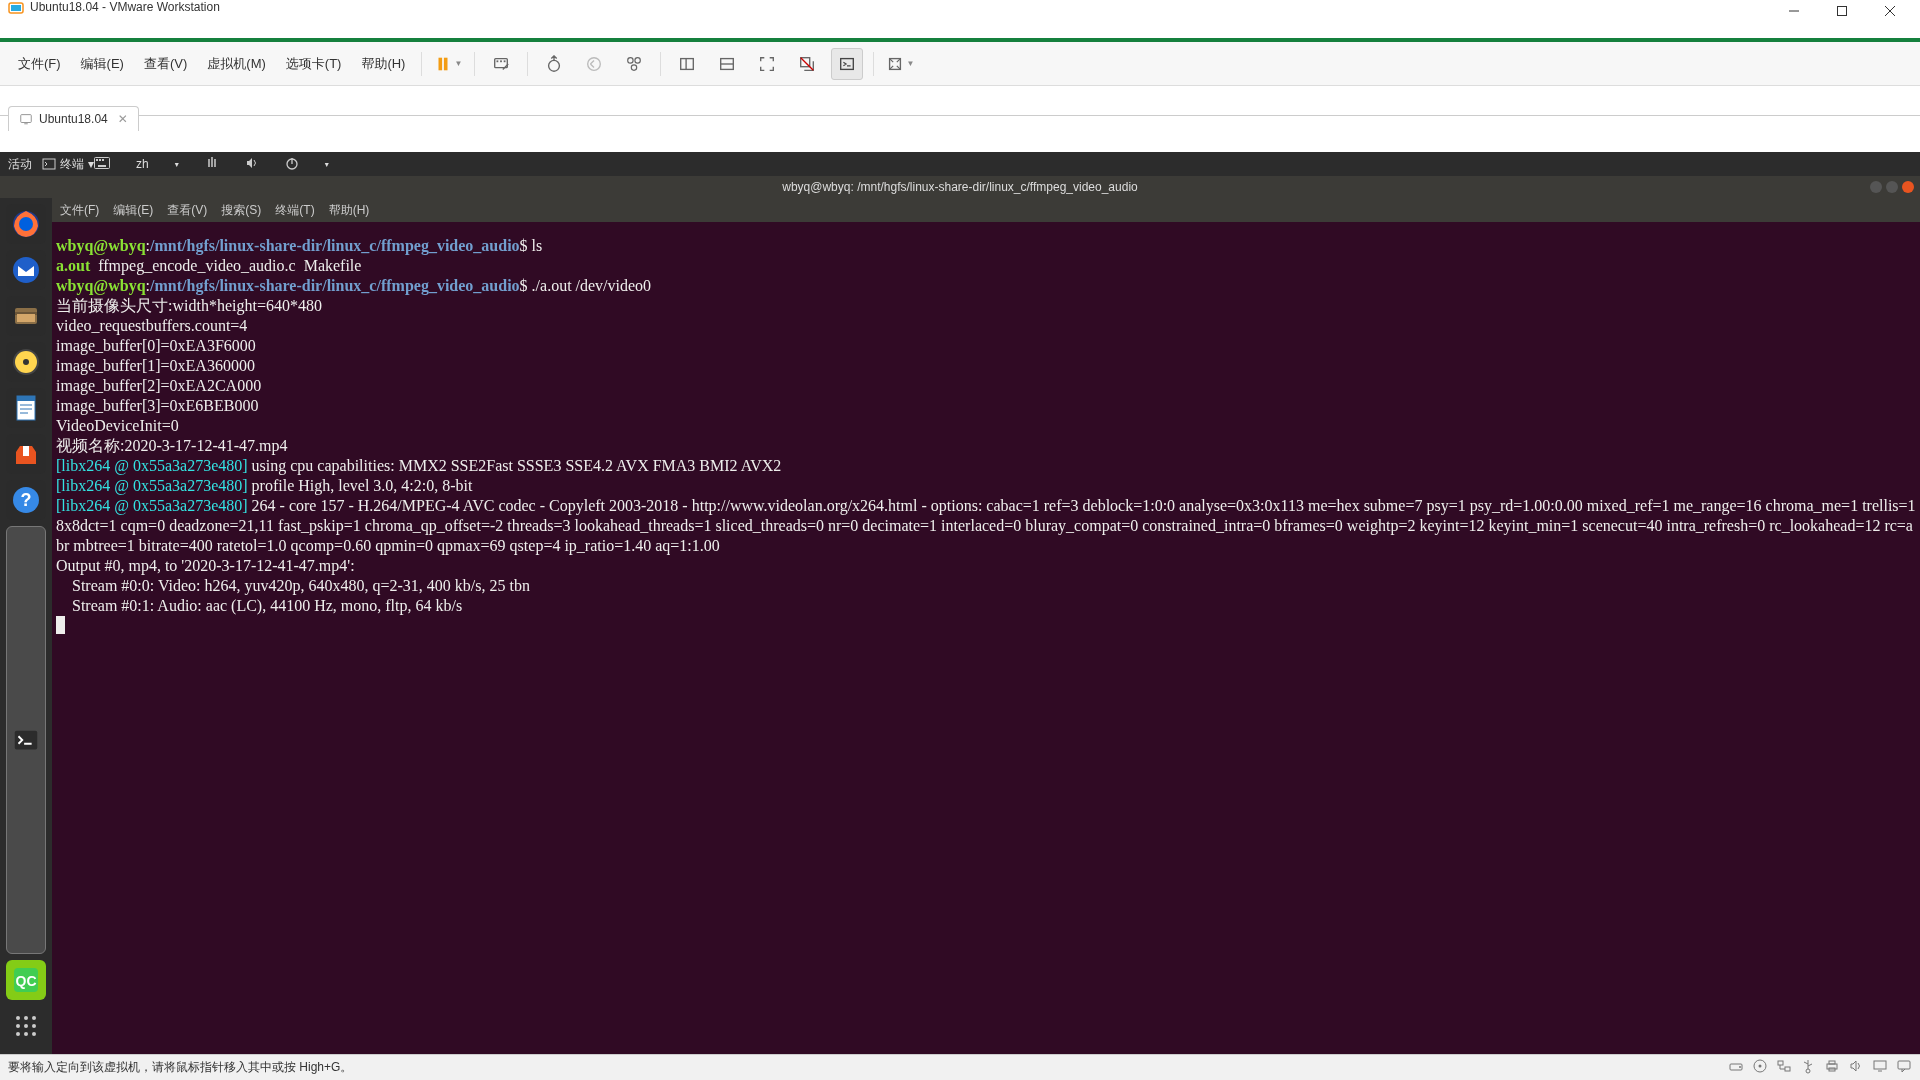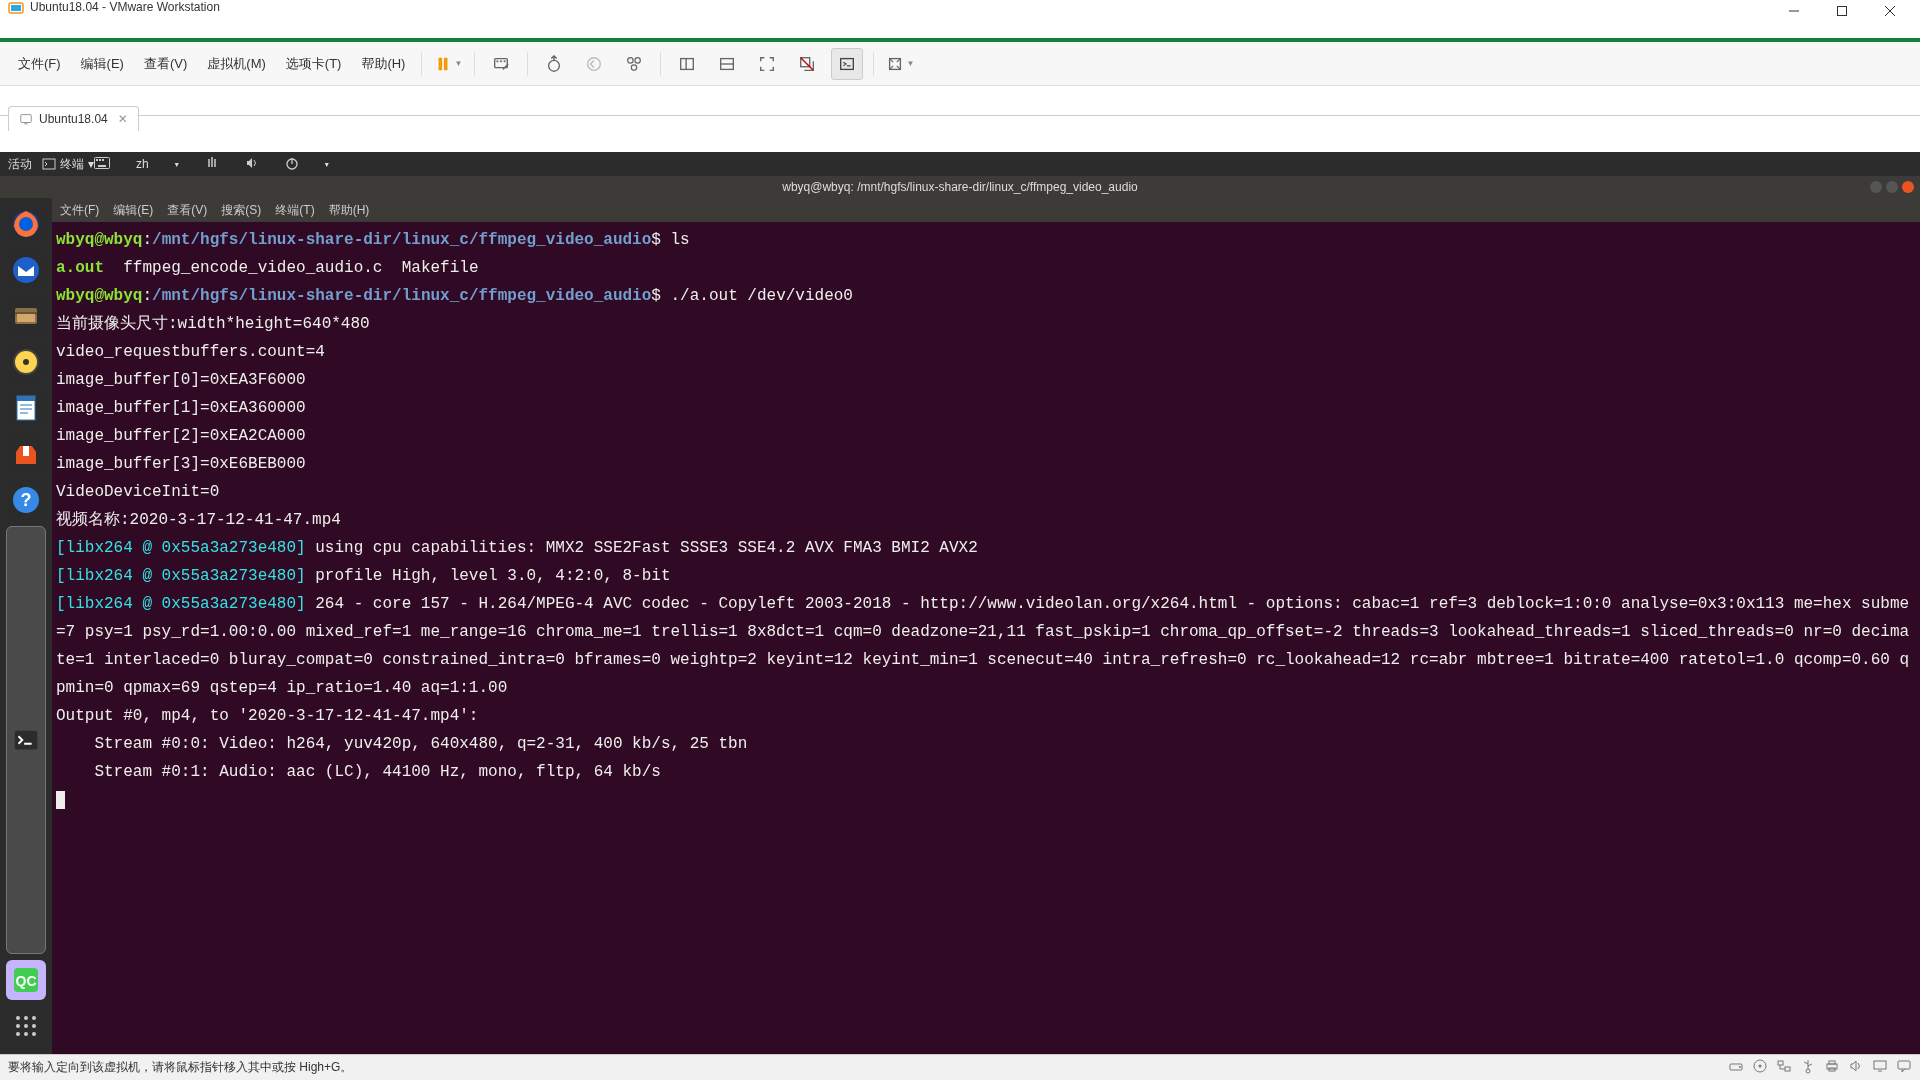--- a/index.html
+++ b/index.html
@@ -45,7 +45,7 @@
 .launcher .l-apps { margin-top:auto; margin-bottom:8px; width:40px; height:40px; display:flex; align-items:center; justify-content:center; }
 .terminal-wrap { flex:1; background:#300a24; display:flex; flex-direction:column; }
 .term-menubar { height:24px; background:#3c3b37; color:#ccc; display:flex; align-items:center; padding:0 8px; gap:14px; font-size:12px; }
-.terminal { flex:1; background:#300a24; color:#d0d0d0; font-family:Liberation Mono, monospace; font-size:16px; line-height:28px; padding:4px 4px; white-space:pre-wrap; word-break:break-all; overflow:hidden; }
+.terminal { flex:1; background:#300a24; color:#d0d0d0; font-family:Liberation Serif, serif; font-size:16px; line-height:20px; padding:14px 4px; white-space:pre-wrap; word-break:break-all; overflow:hidden; }
 .terminal .g { color:#8ae234; font-weight:bold; }
 .terminal .b { color:#729fcf; font-weight:bold; }
 .terminal .w { color:#eeeeec; }

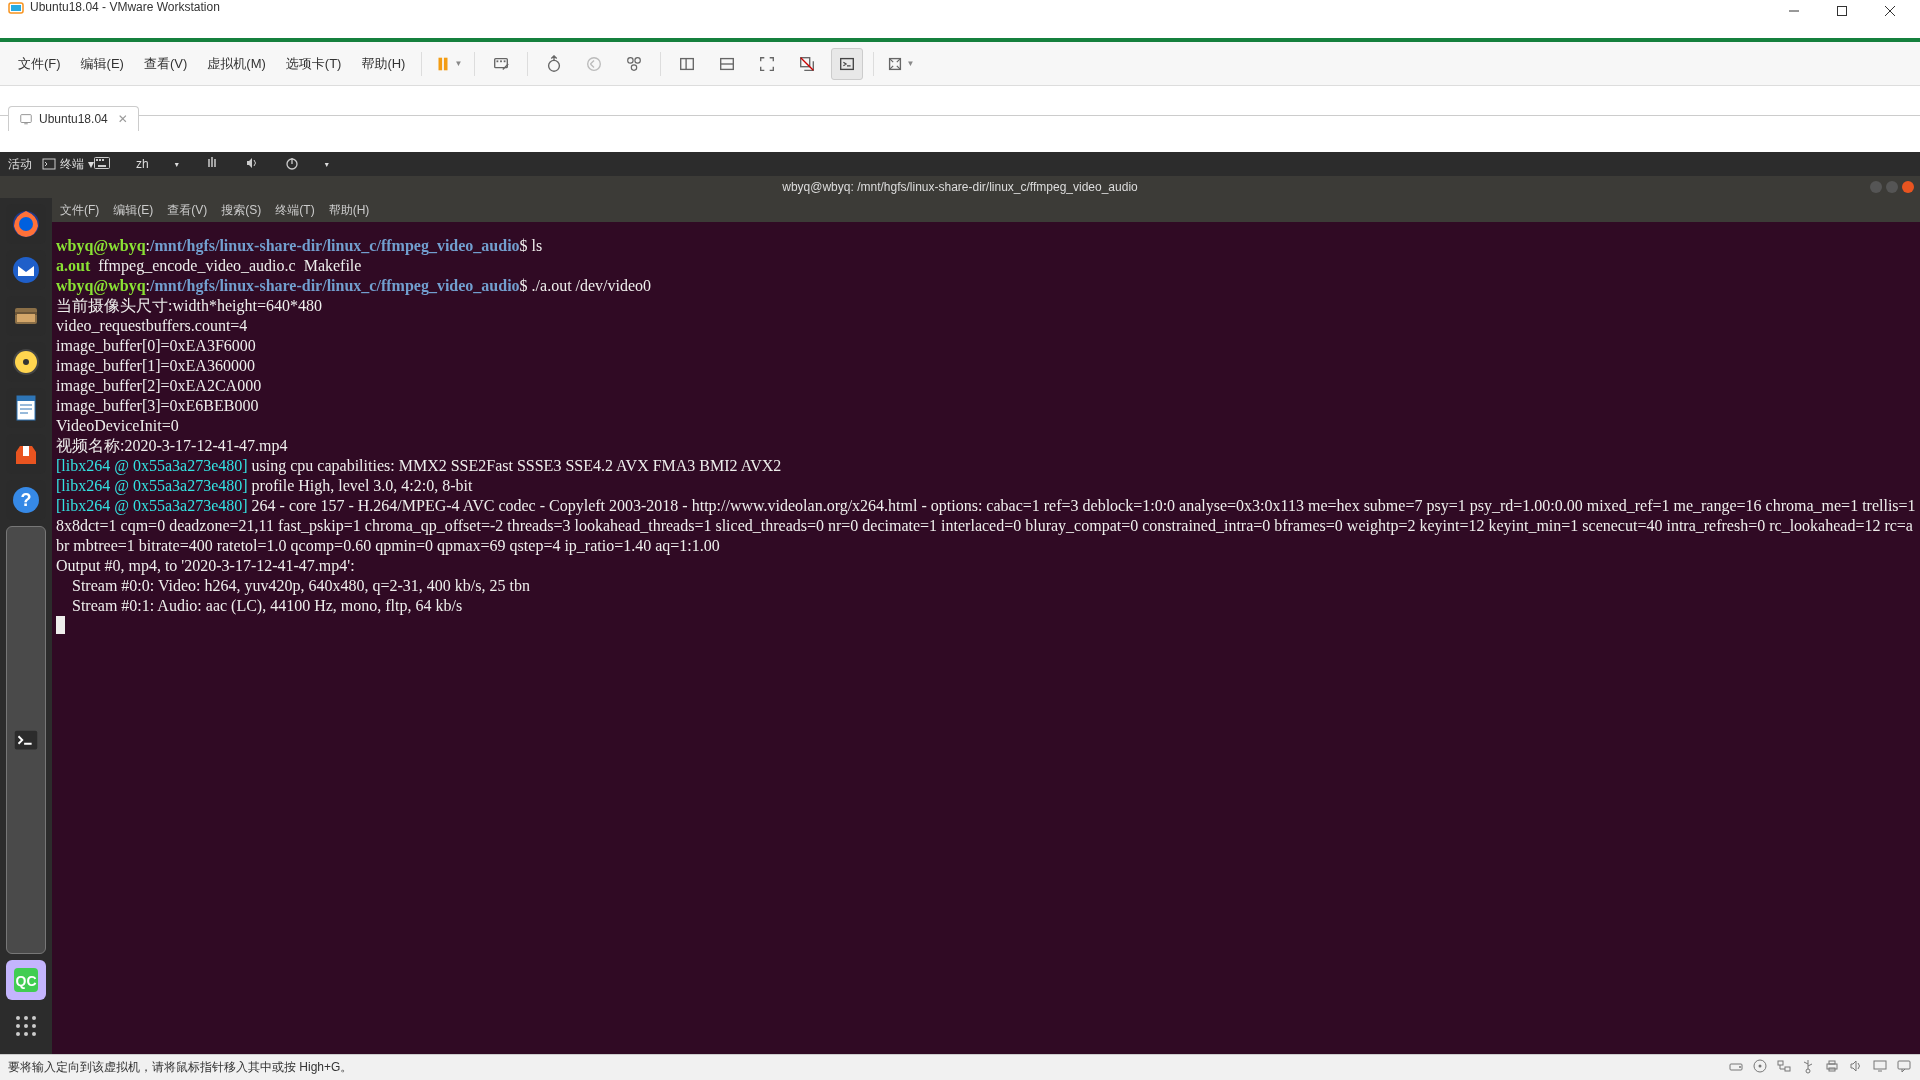--- a/index.html
+++ b/index.html
@@ -41,7 +41,7 @@
 .launcher .l-item.software { background:#2b2b2b; }
 .launcher .l-item.help { background:#2b2b2b; }
 .launcher .l-item.terminal { background:#4a4a4a; border:1px solid #777; }
-.launcher .l-item.qc { background:#c4b5fd;align-items:center; }
+.launcher .l-item.qc { background:#84cc16;align-items:center; }
 .launcher .l-apps { margin-top:auto; margin-bottom:8px; width:40px; height:40px; display:flex; align-items:center; justify-content:center; }
 .terminal-wrap { flex:1; background:#300a24; display:flex; flex-direction:column; }
 .term-menubar { height:24px; background:#3c3b37; color:#ccc; display:flex; align-items:center; padding:0 8px; gap:14px; font-size:12px; }

